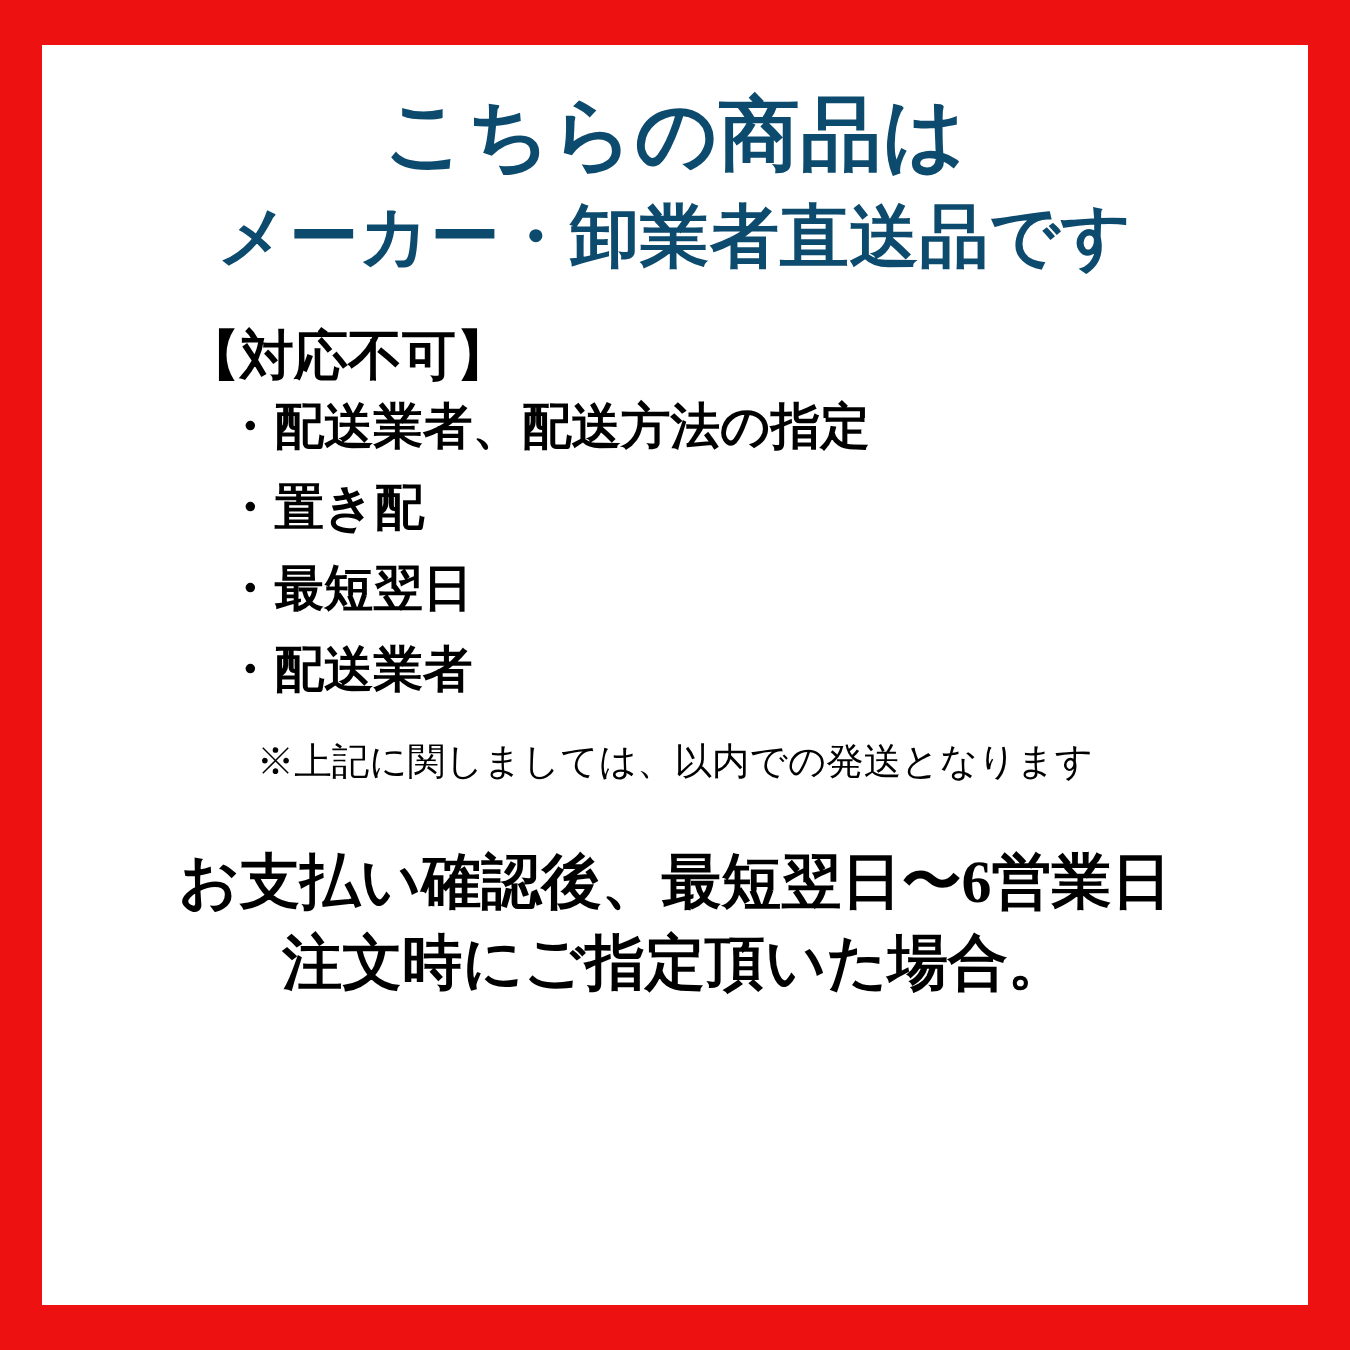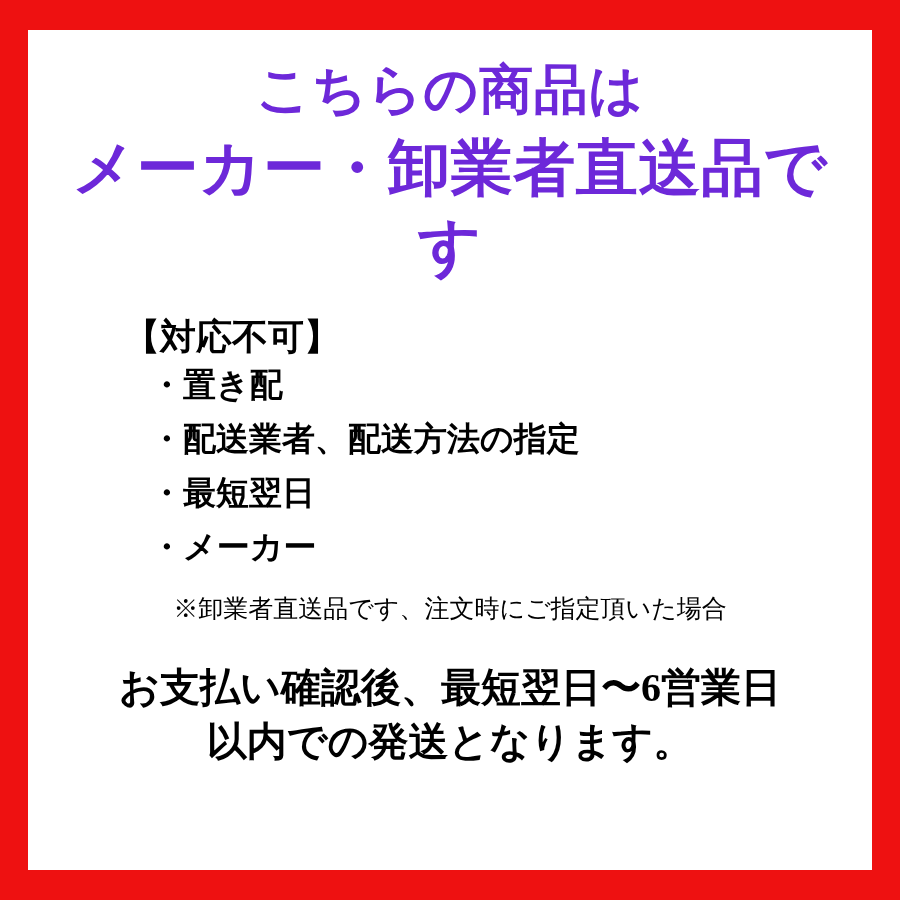--- a/index.html
+++ b/index.html
@@ -37,7 +37,7 @@
   .headline {
     text-align: center;
     font-weight: bold;
-    color: #6d28d9;
+    color: #0c4a6e;
     letter-spacing: 0.01em;
     line-height: 1.28;
     font-size: 56px;

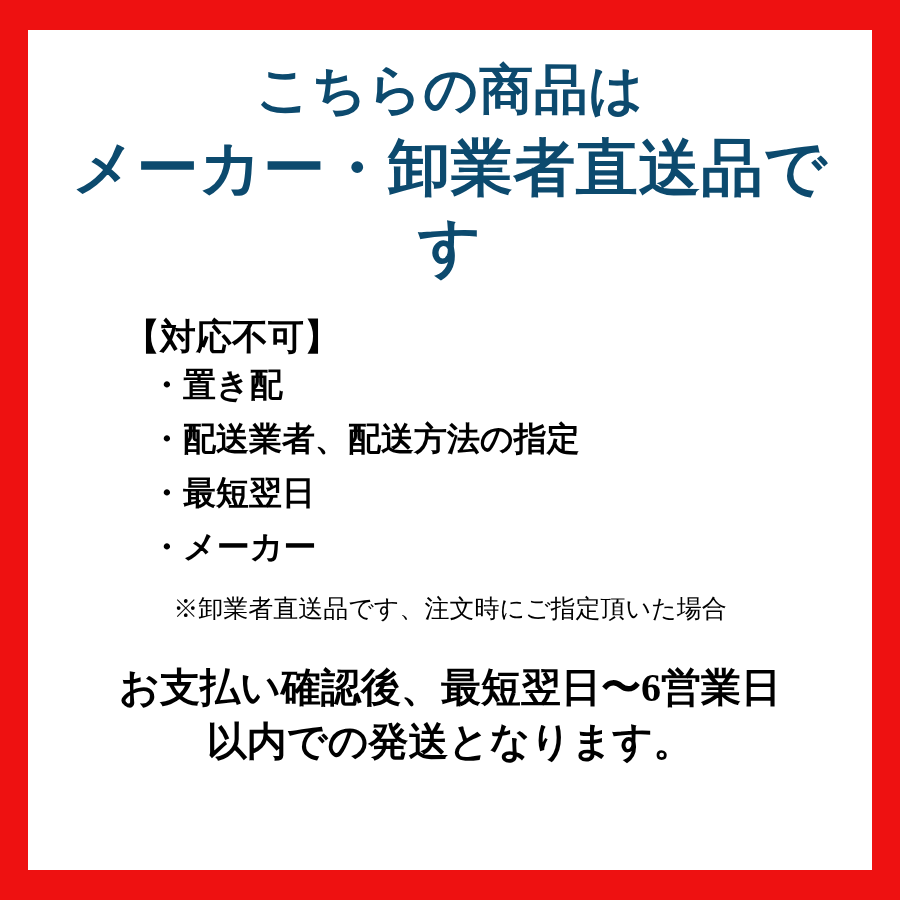--- a/index.html
+++ b/index.html
@@ -49,7 +49,7 @@
   }
   .headline .line2 {
     display: block;
-    font-size: 62px;
+    font-size: 46px;
     margin-top: 4px;
   }
 

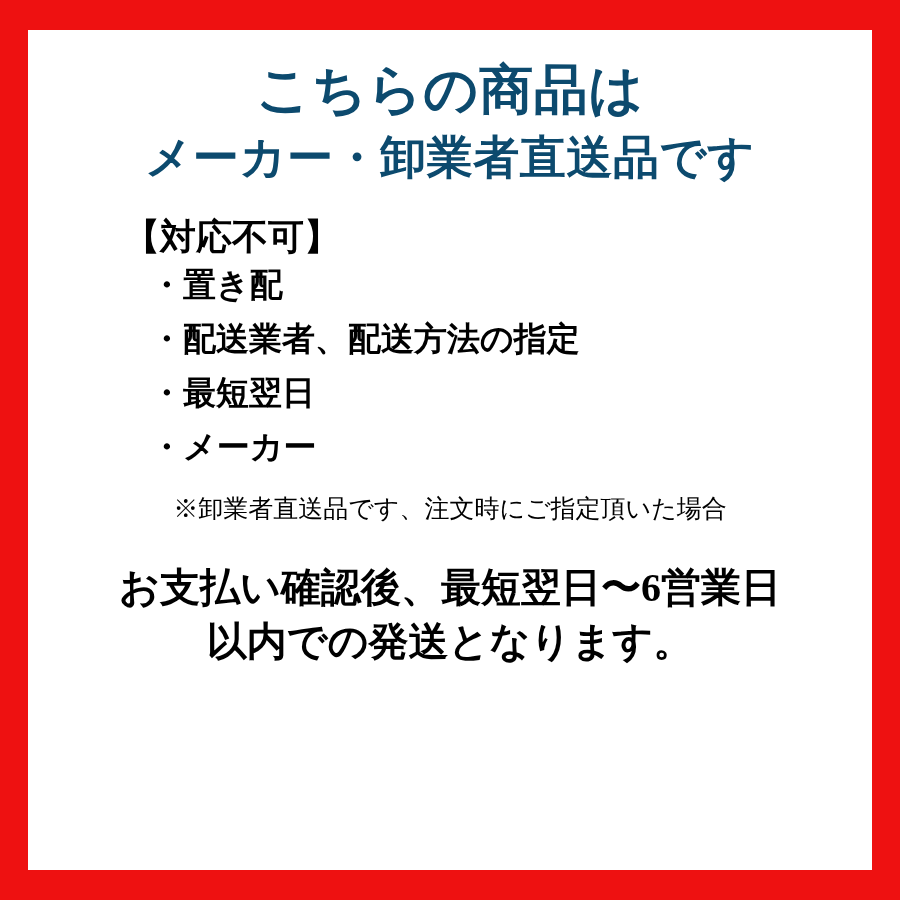--- a/index.html
+++ b/index.html
@@ -122,8 +122,8 @@
     <div class="section-title">【対応不可】</div>
 
     <ul class="bullet-list">
+      <li>・配送業者、配送方法の指定</li>
       <li>・置き配</li>
-      <li>・配送業者、配送方法の指定</li>
       <li>・最短翌日</li>
       <li>・メーカー</li>
     </ul>

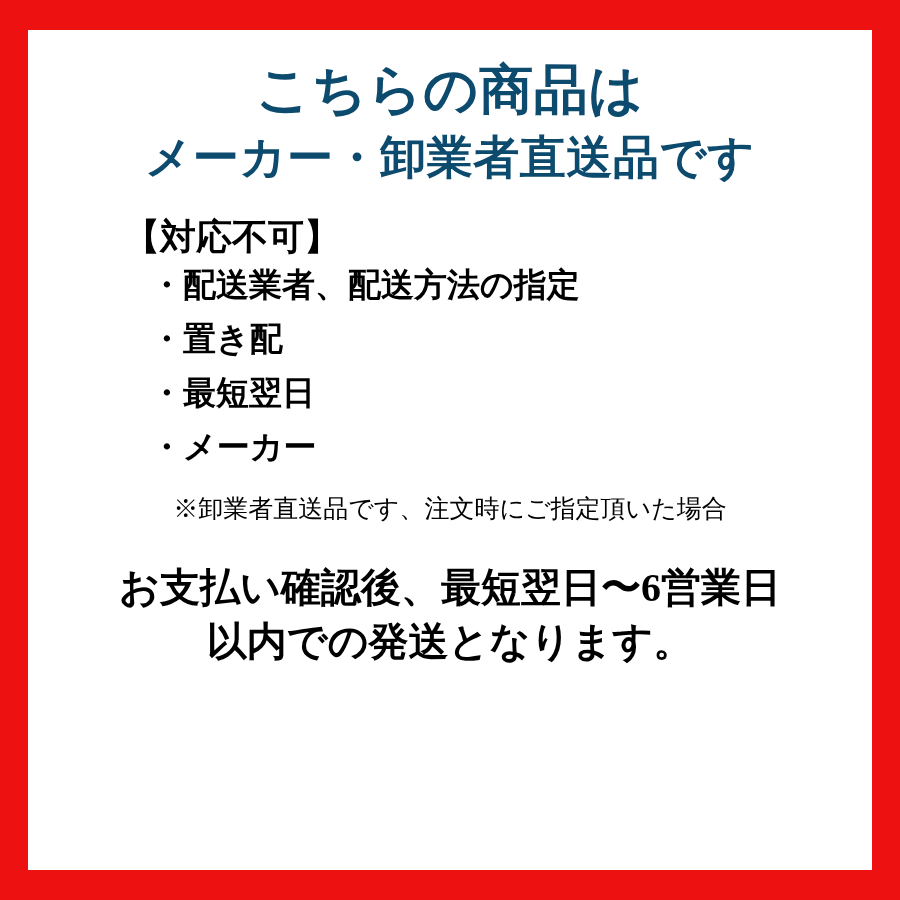--- a/index.html
+++ b/index.html
@@ -125,7 +125,7 @@
       <li>・配送業者、配送方法の指定</li>
       <li>・置き配</li>
       <li>・最短翌日</li>
-      <li>・メーカー</li>
+      <li>・配送業者</li>
     </ul>
 
     <div class="note">

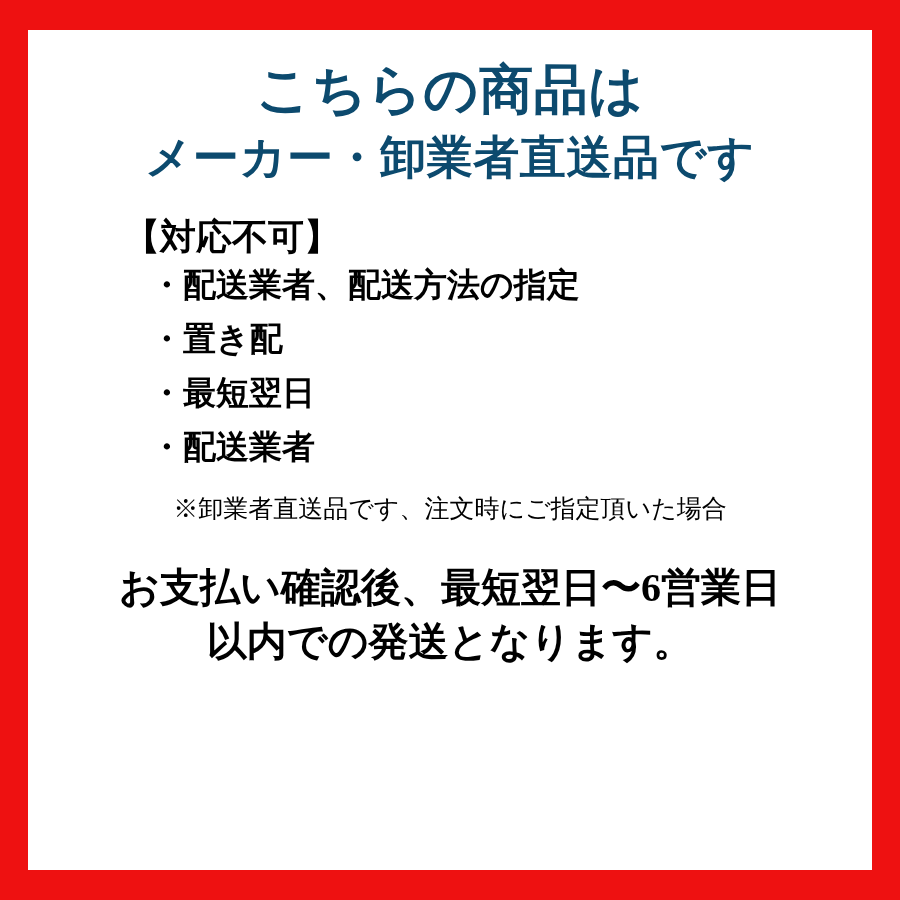--- a/index.html
+++ b/index.html
@@ -129,7 +129,7 @@
     </ul>
 
     <div class="note">
-      <span class="note-line">※卸業者直送品です、注文時にご指定頂いた場合</span>
+      <span class="note-line">※上記に関しましては、以内での発送となります</span>
     </div>
 
     <div class="footer-msg">

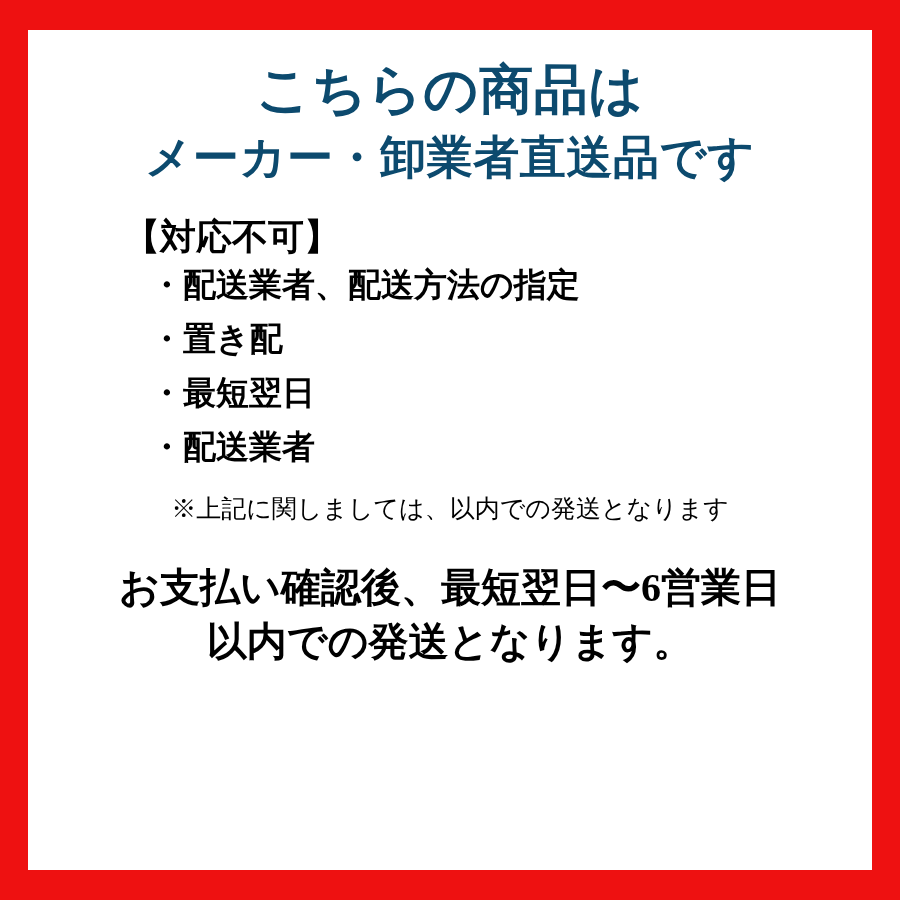--- a/index.html
+++ b/index.html
@@ -134,7 +134,7 @@
 
     <div class="footer-msg">
       <span>お支払い確認後、最短翌日〜6営業日</span>
-      <span>以内での発送となります。</span>
+      <span>注文時にご指定頂いた場合。</span>
     </div>
 
   </div>

